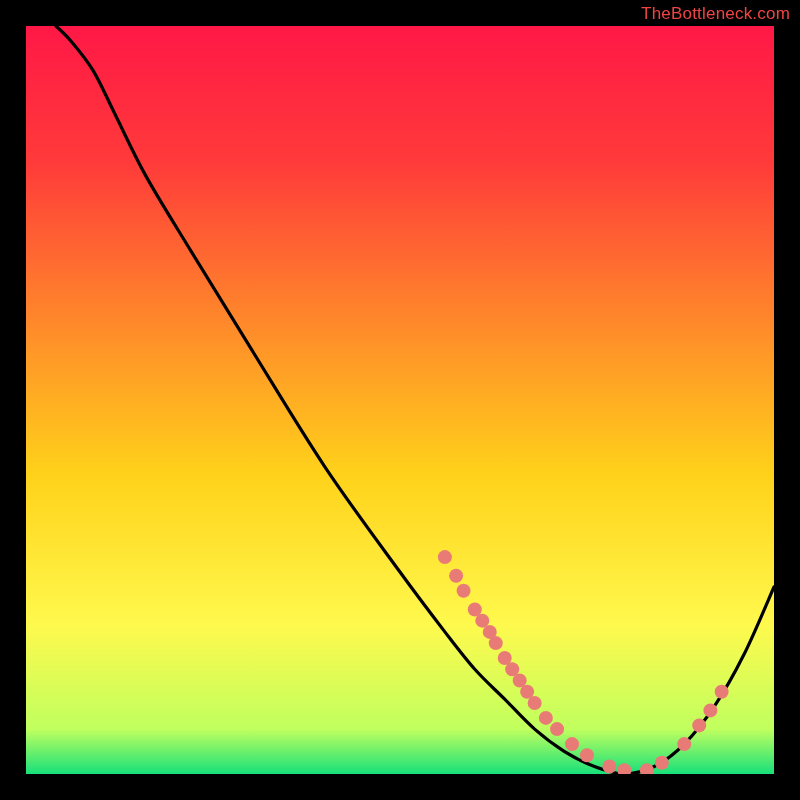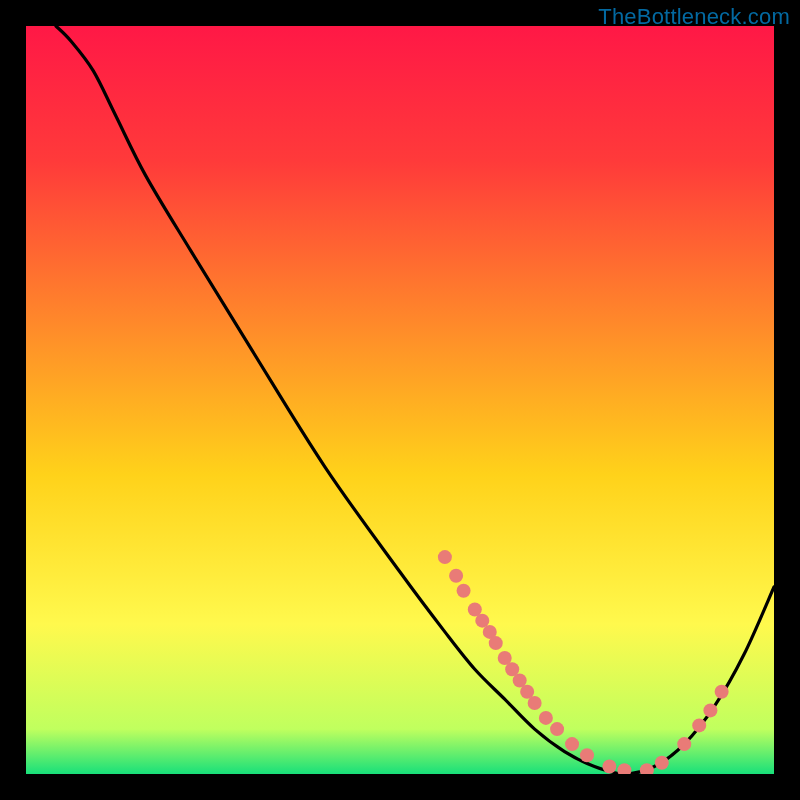--- a/index.html
+++ b/index.html
@@ -30,8 +30,8 @@
     position: absolute;
     top: 4px;
     right: 10px;
-    color: #0369a1;
-    font-size: 22px;
+    color: #ef4444;
+    font-size: 17px;
     font-weight: 500;
     letter-spacing: 0.2px;
   }

